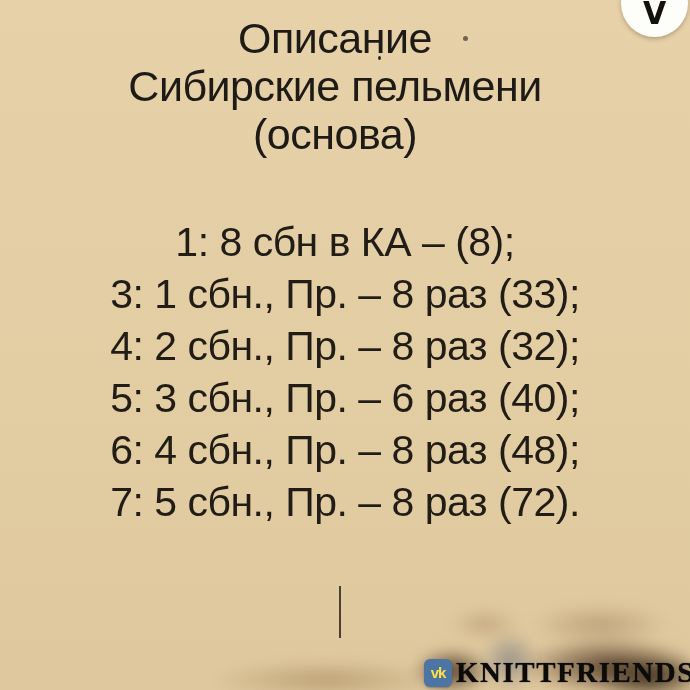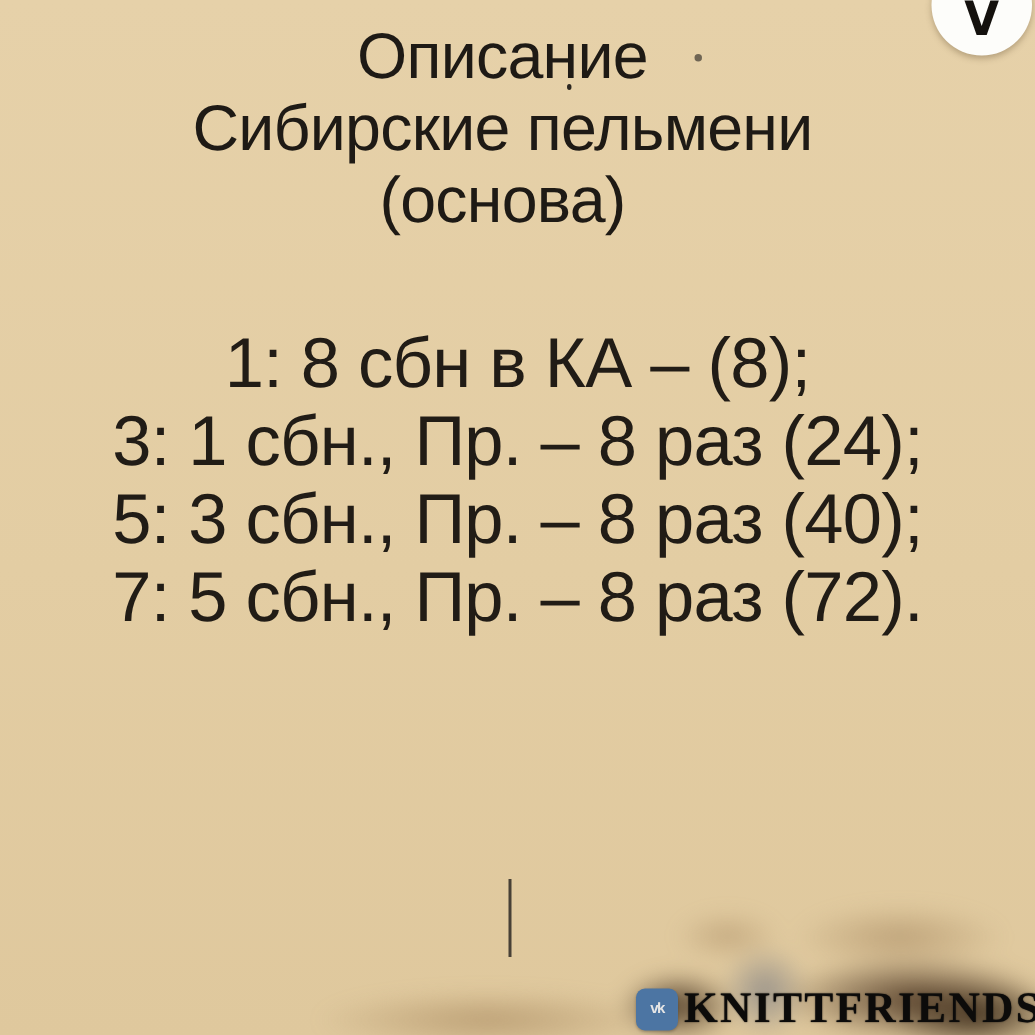--- a/index.html
+++ b/index.html
@@ -25,7 +25,7 @@
   .rows {
     position:absolute; left:0; top:216px; width:690px;
     text-align:center;
-    font-size:47px; line-height:52px;
+    font-size:41px; line-height:52px;
     letter-spacing:-0.5px;
     color:#211c16;
   }

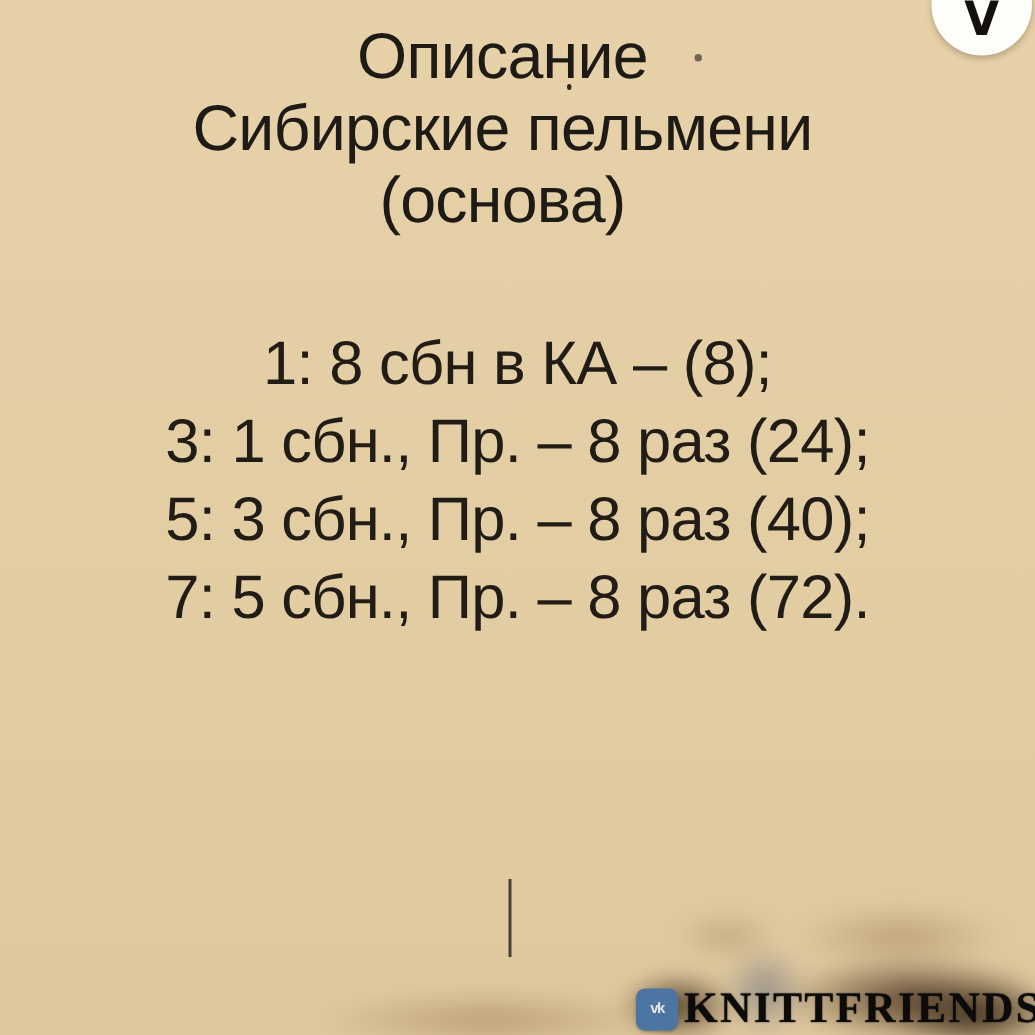--- a/index.html
+++ b/index.html
@@ -130,7 +130,7 @@
 
   <div class="rows">
     <div>1: 8 сбн в КА – (8);</div>
-    <div>3: 1 сбн., Пр. – 8 раз (24);</div>
+    <div>3: 1 сбн., Пр. – 8 раз (33);</div>
     <div>5: 3 сбн., Пр. – 8 раз (40);</div>
     <div>7: 5 сбн., Пр. – 8 раз (72).</div>
   </div>

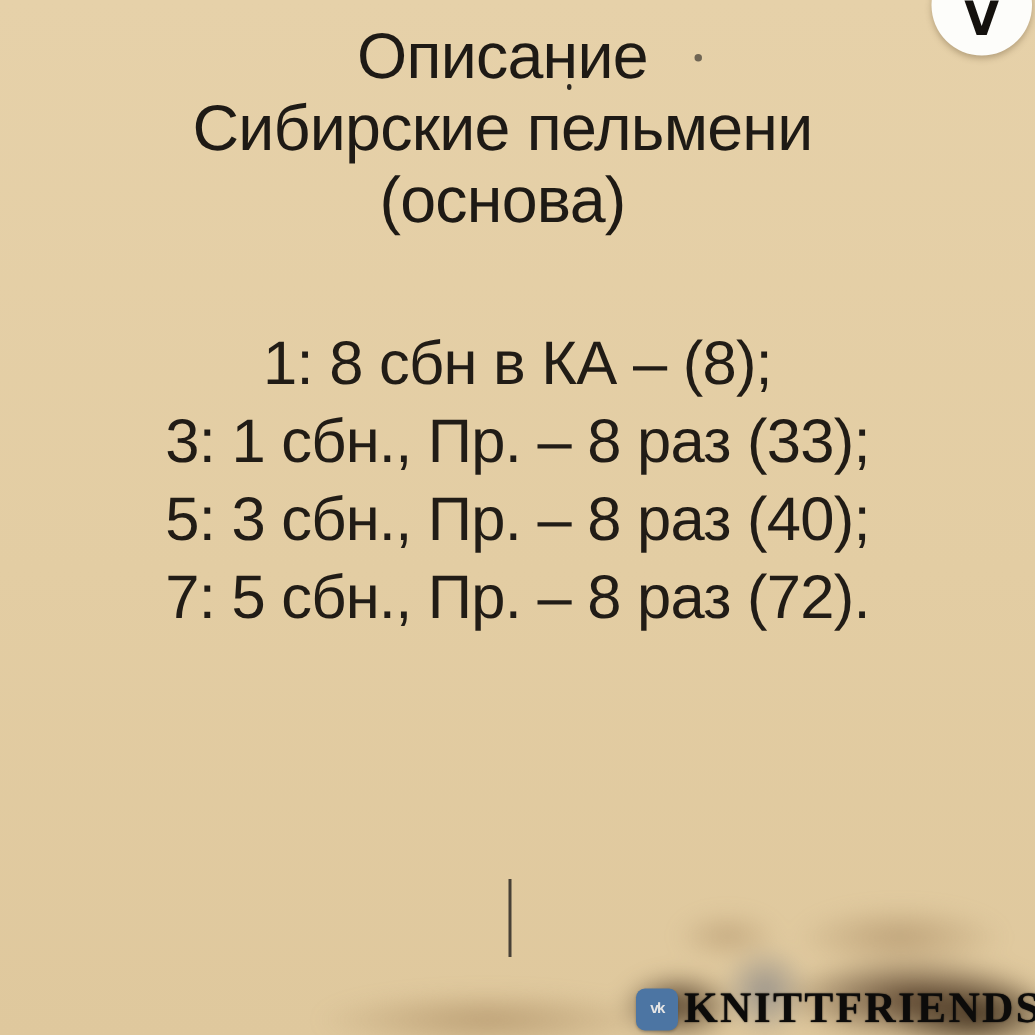--- a/index.html
+++ b/index.html
@@ -131,6 +131,7 @@
   <div class="rows">
     <div>1: 8 сбн в КА – (8);</div>
     <div>3: 1 сбн., Пр. – 8 раз (33);</div>
+    <div>4: 2 сбн., Пр. – 8 раз (32);</div>
     <div>5: 3 сбн., Пр. – 8 раз (40);</div>
     <div>7: 5 сбн., Пр. – 8 раз (72).</div>
   </div>

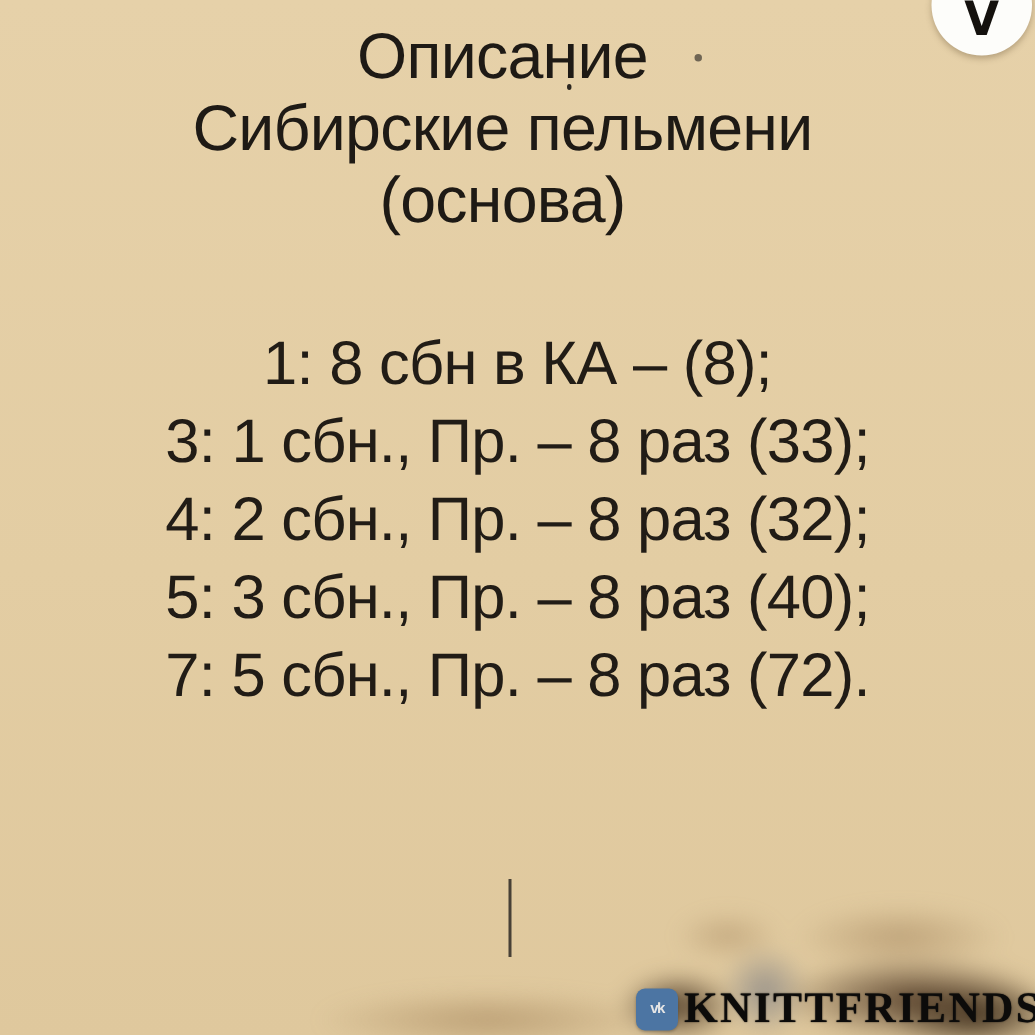--- a/index.html
+++ b/index.html
@@ -132,7 +132,7 @@
     <div>1: 8 сбн в КА – (8);</div>
     <div>3: 1 сбн., Пр. – 8 раз (33);</div>
     <div>4: 2 сбн., Пр. – 8 раз (32);</div>
-    <div>5: 3 сбн., Пр. – 8 раз (40);</div>
+    <div>5: 3 сбн., Пр. – 6 раз (40);</div>
     <div>7: 5 сбн., Пр. – 8 раз (72).</div>
   </div>
 

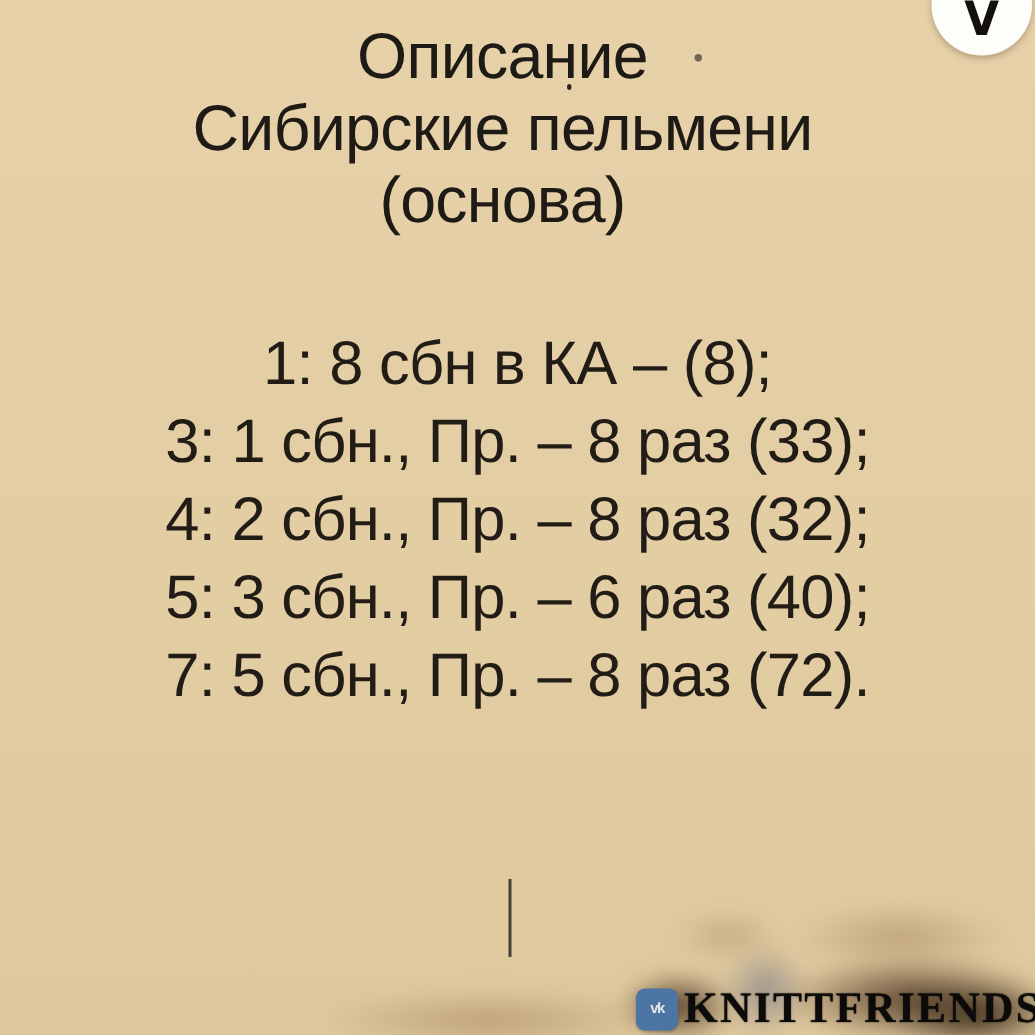--- a/index.html
+++ b/index.html
@@ -133,6 +133,7 @@
     <div>3: 1 сбн., Пр. – 8 раз (33);</div>
     <div>4: 2 сбн., Пр. – 8 раз (32);</div>
     <div>5: 3 сбн., Пр. – 6 раз (40);</div>
+    <div>6: 4 сбн., Пр. – 8 раз (48);</div>
     <div>7: 5 сбн., Пр. – 8 раз (72).</div>
   </div>
 

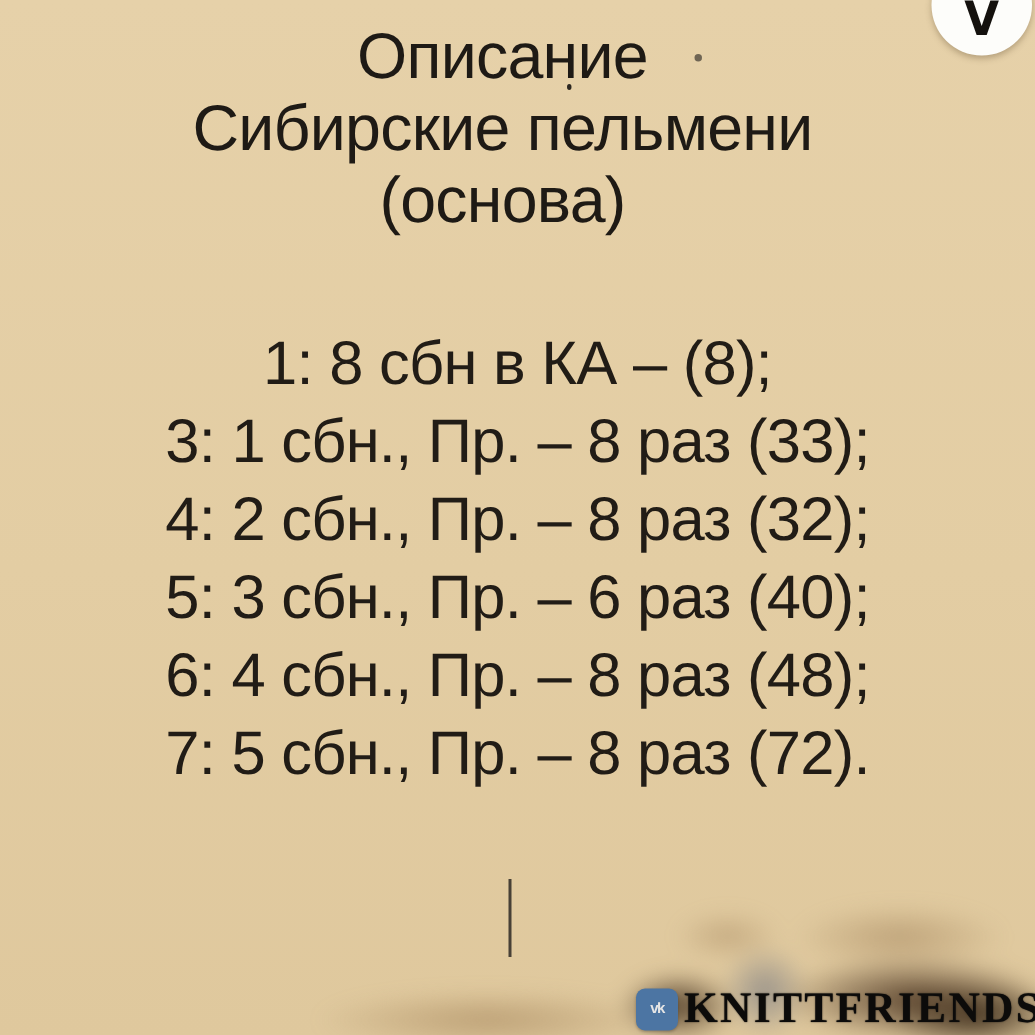--- a/index.html
+++ b/index.html
@@ -88,7 +88,7 @@
     box-shadow:0 1px 2px rgba(0,0,0,.25);
   }
   .vk-badge span {
-    color:#e5e5e5; font-weight:700; font-size:10px;
+    color:#fde047; font-weight:700; font-size:15px;
     letter-spacing:-1px; font-family:"Liberation Sans", sans-serif;
   }
   .brand {

